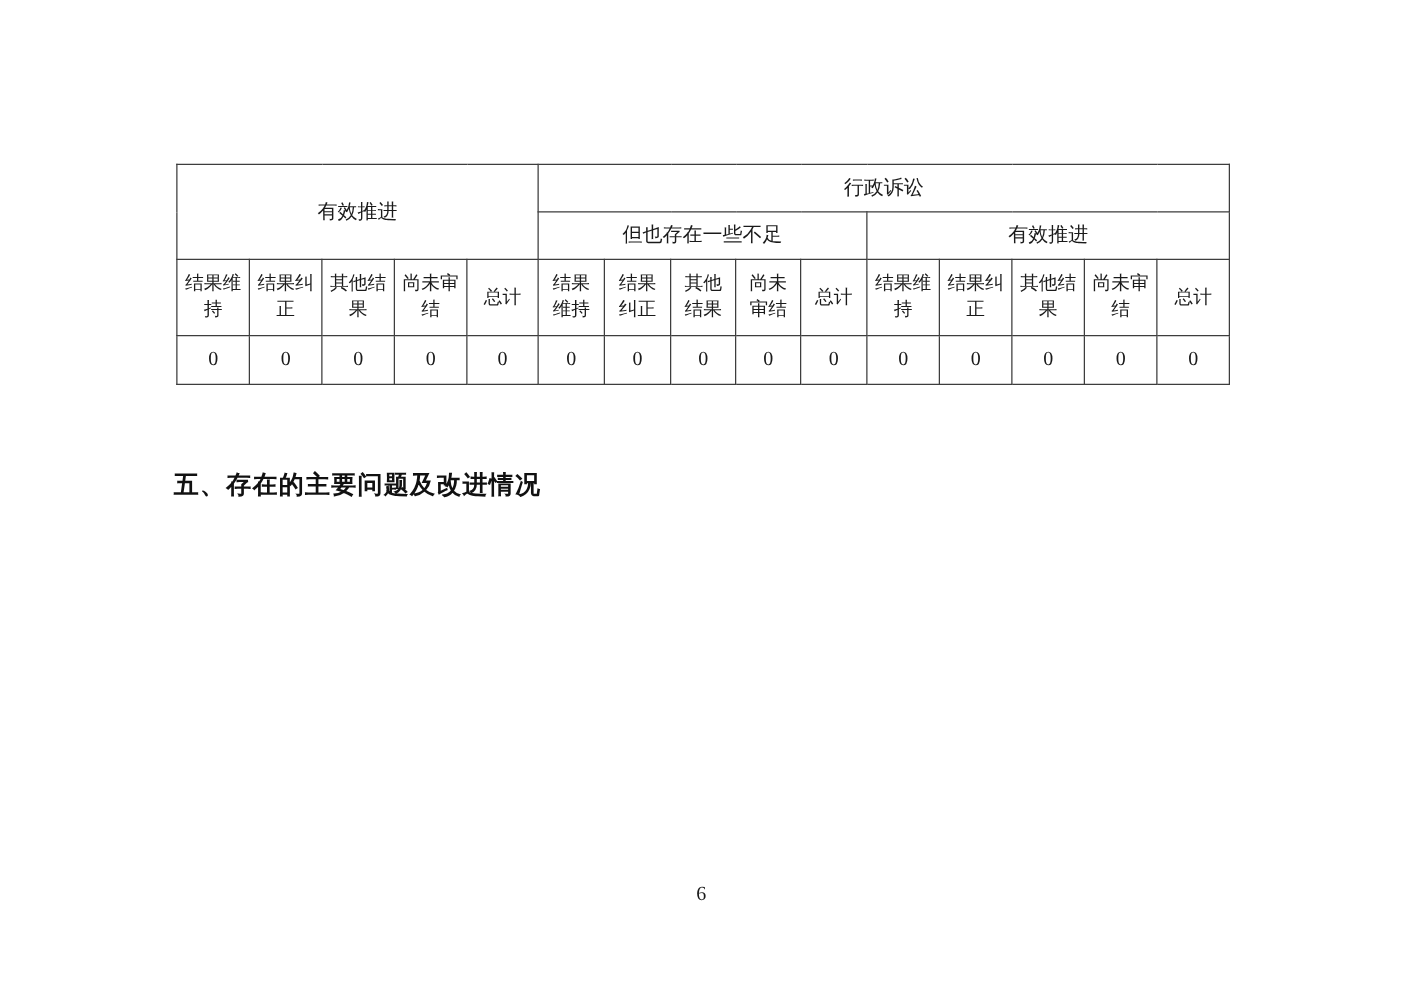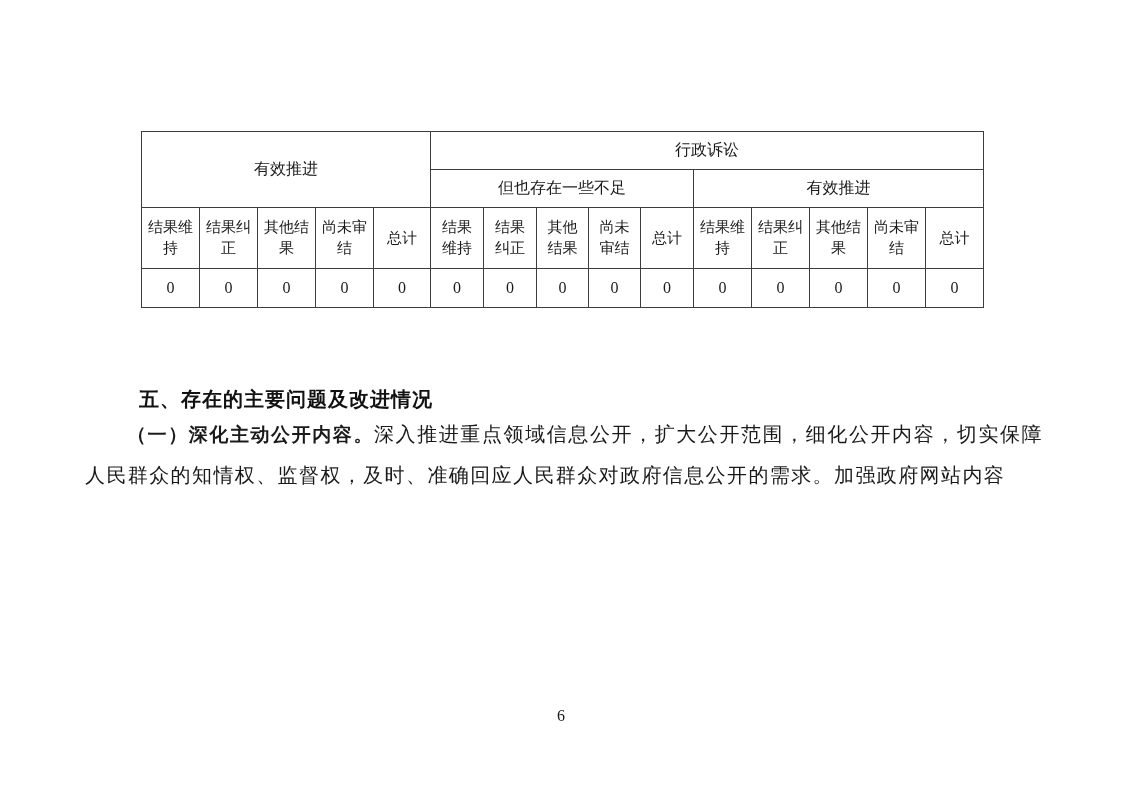--- a/index.html
+++ b/index.html
@@ -44,7 +44,7 @@
   .section-heading {
     position: absolute;
     left: 139px;
-    top: 386px;
+    top: 374px;
     font-family: "Liberation Sans", "DejaVu Sans", sans-serif;
     font-weight: bold;
     font-size: 20px;

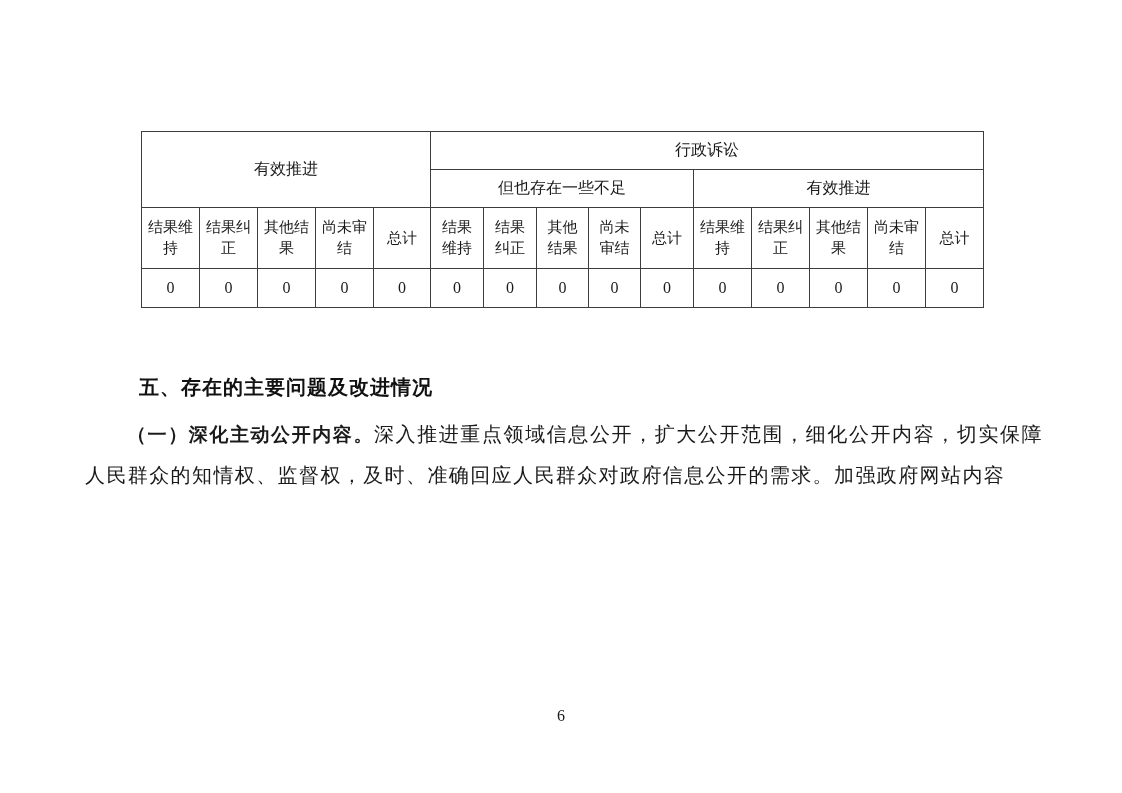--- a/index.html
+++ b/index.html
@@ -158,7 +158,6 @@
   <div class="section-heading">五、存在的主要问题及改进情况</div>
 
   <div class="body-text">
-    <p><span class="para-lead">（一）深化主动公开内容。</span><span>深入推进重点领域信息公开，扩大公开范围，细化公开内容，切实保障人民群众的知情权、监督权，及时、准确回应人民群众对政府信息公开的需求。加强政府网站内容</span></p>
   </div>
 
   <div class="page-number">6</div>

